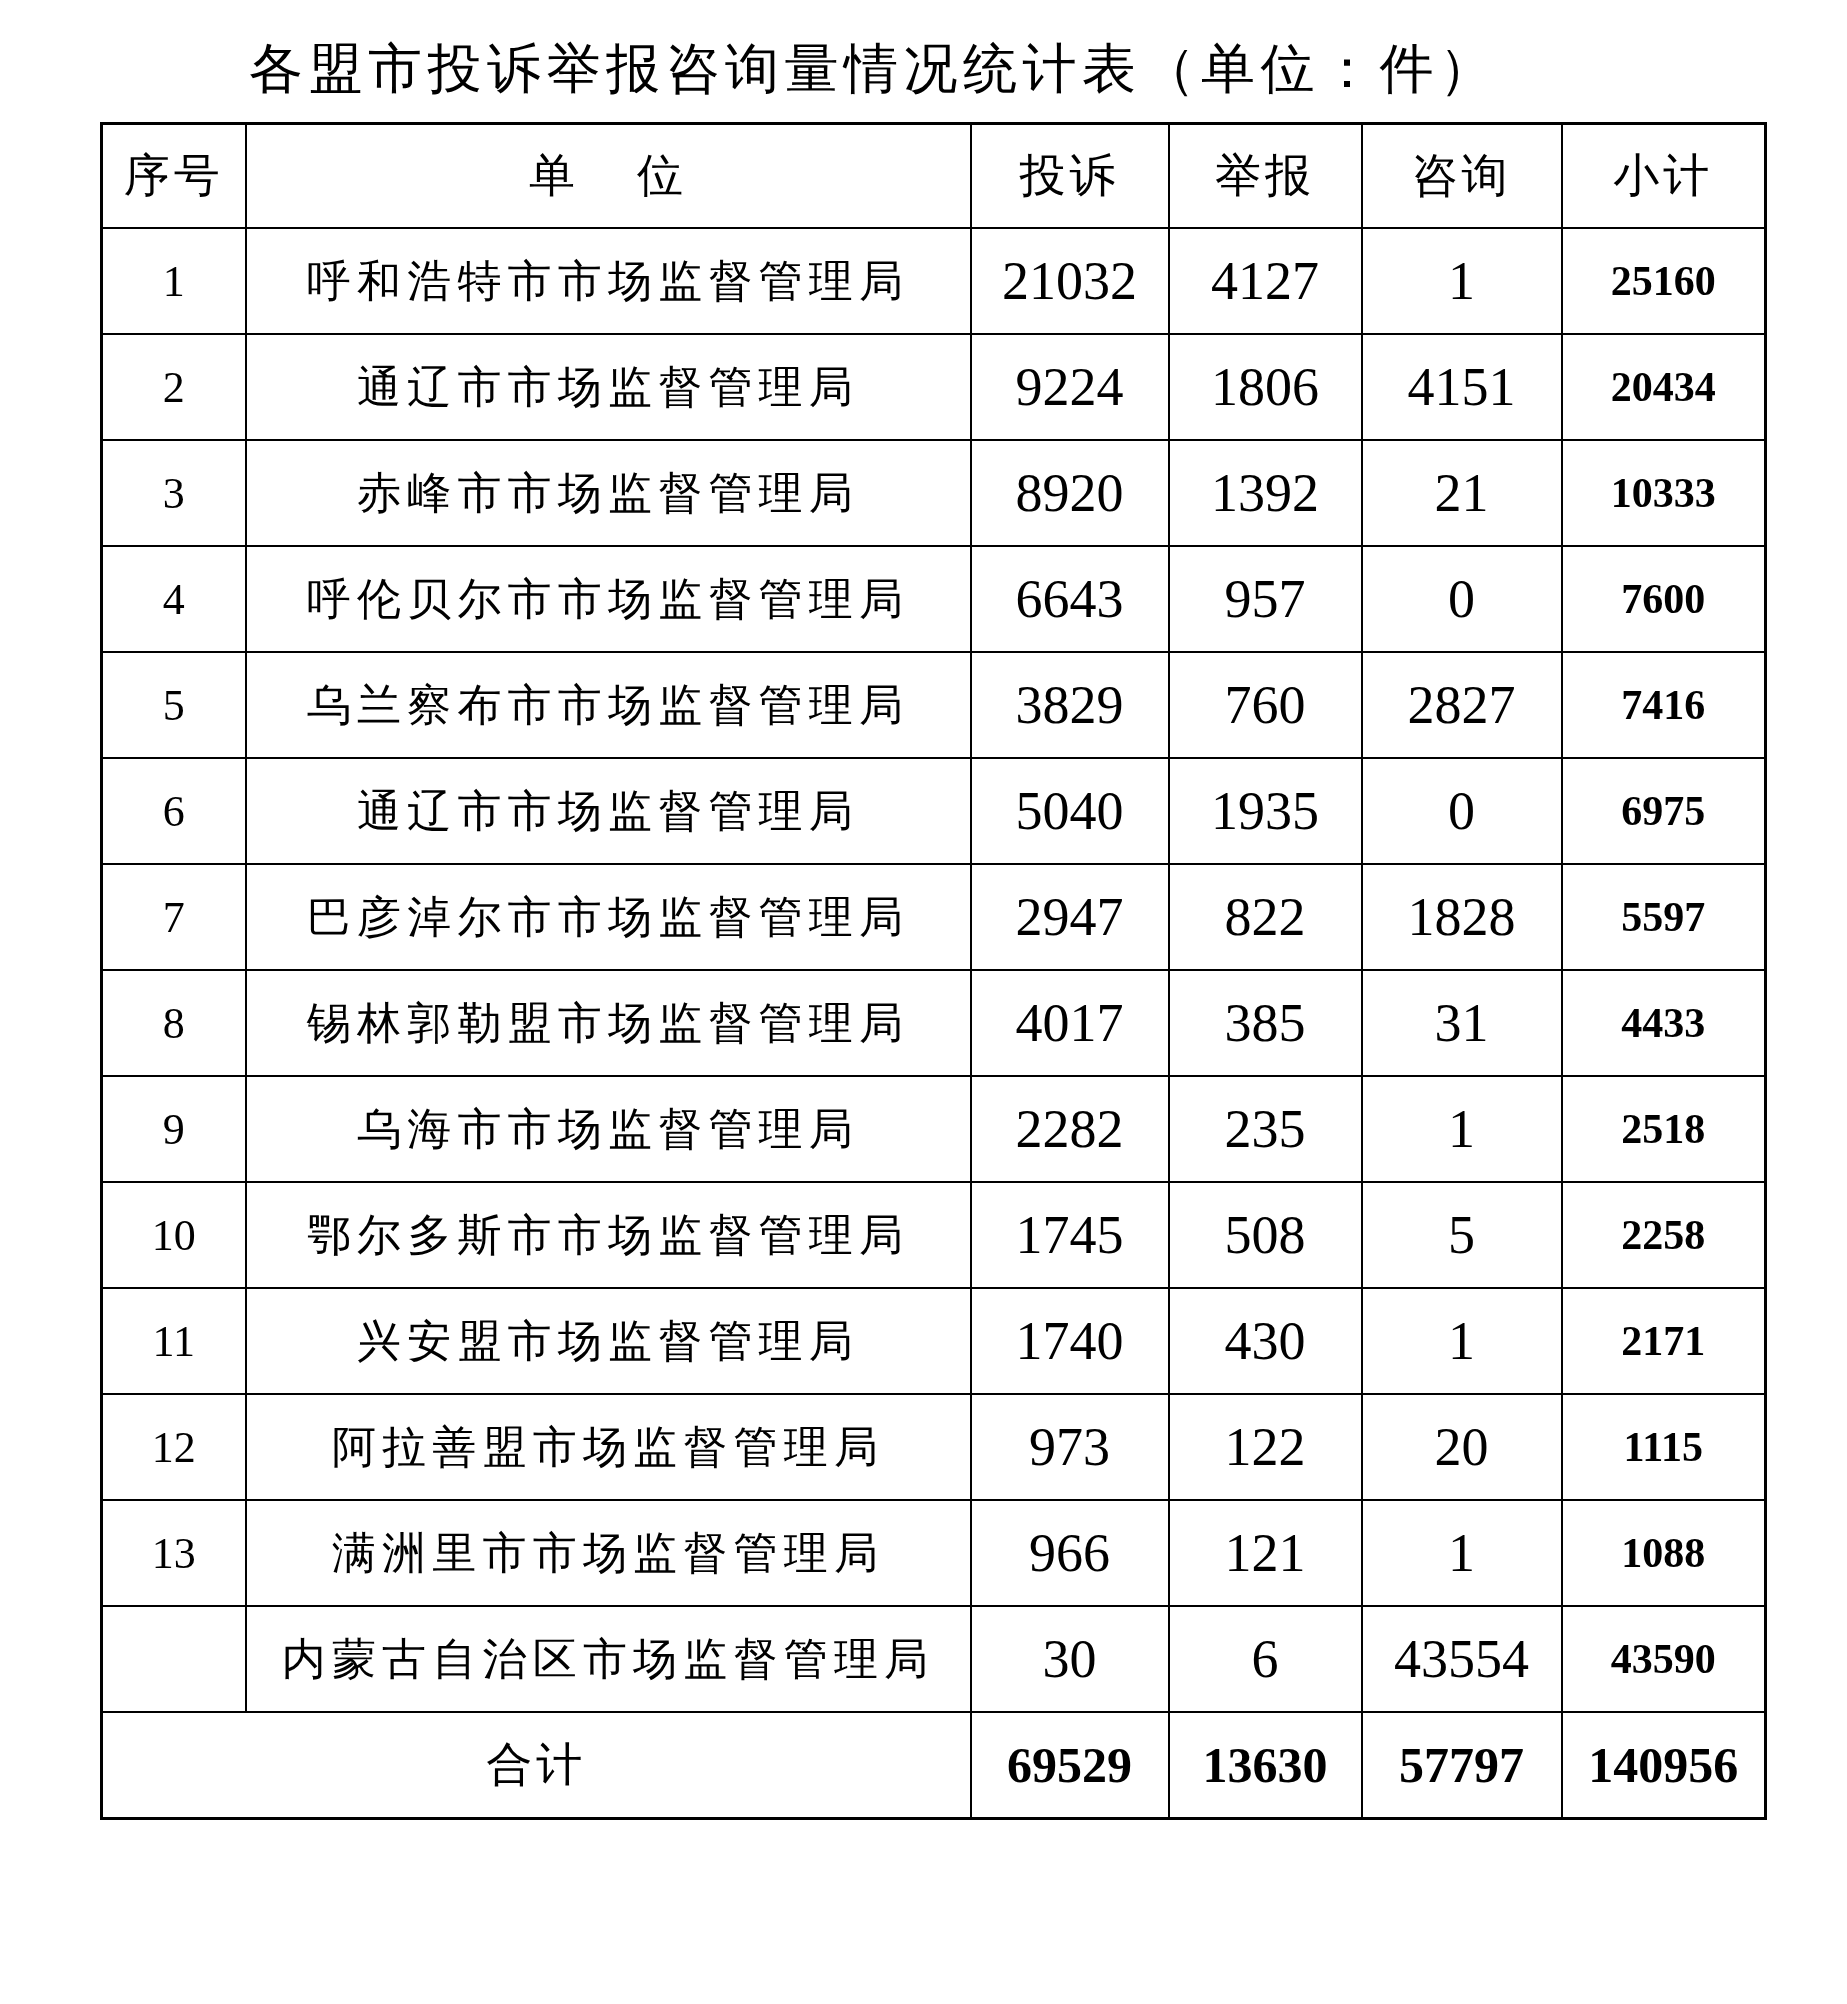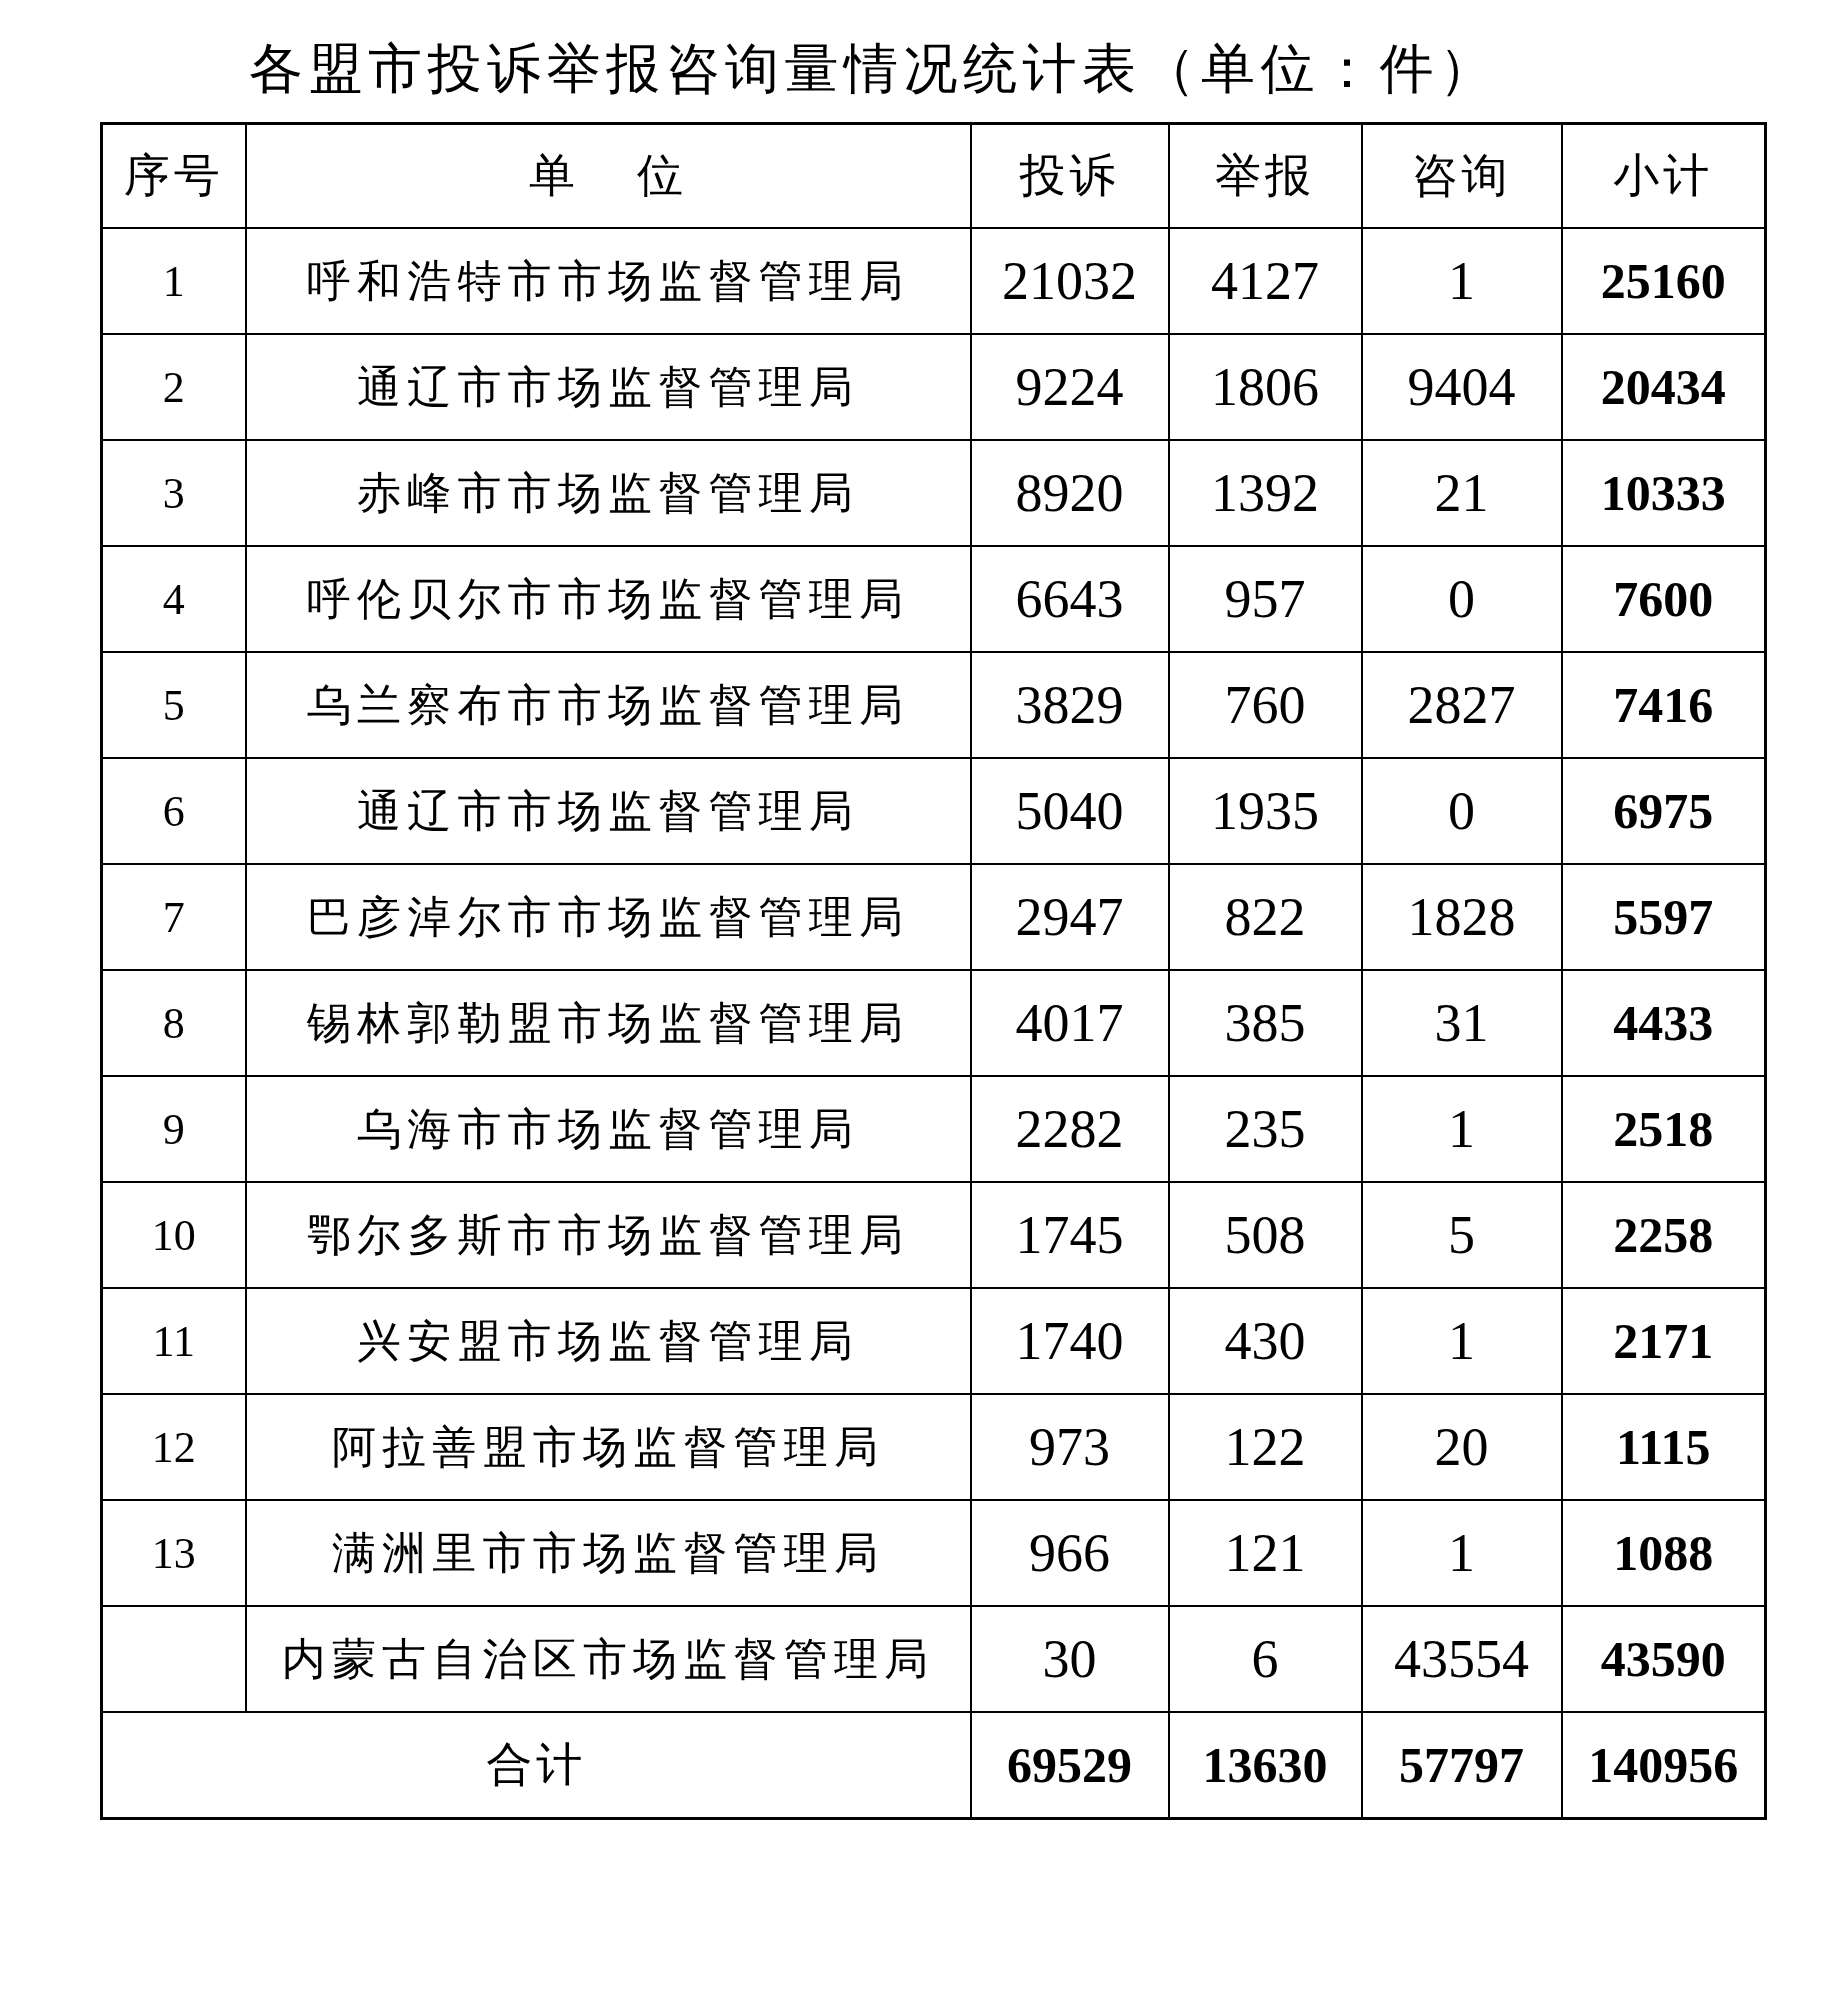--- a/index.html
+++ b/index.html
@@ -78,7 +78,7 @@
     font-family: "Liberation Serif", "DejaVu Serif", serif;
   }
   .cell-subtotal {
-    font-size: 50px;
+    font-size: 42px;
     font-weight: bold;
     font-family: "Liberation Serif", "DejaVu Serif", serif;
   }

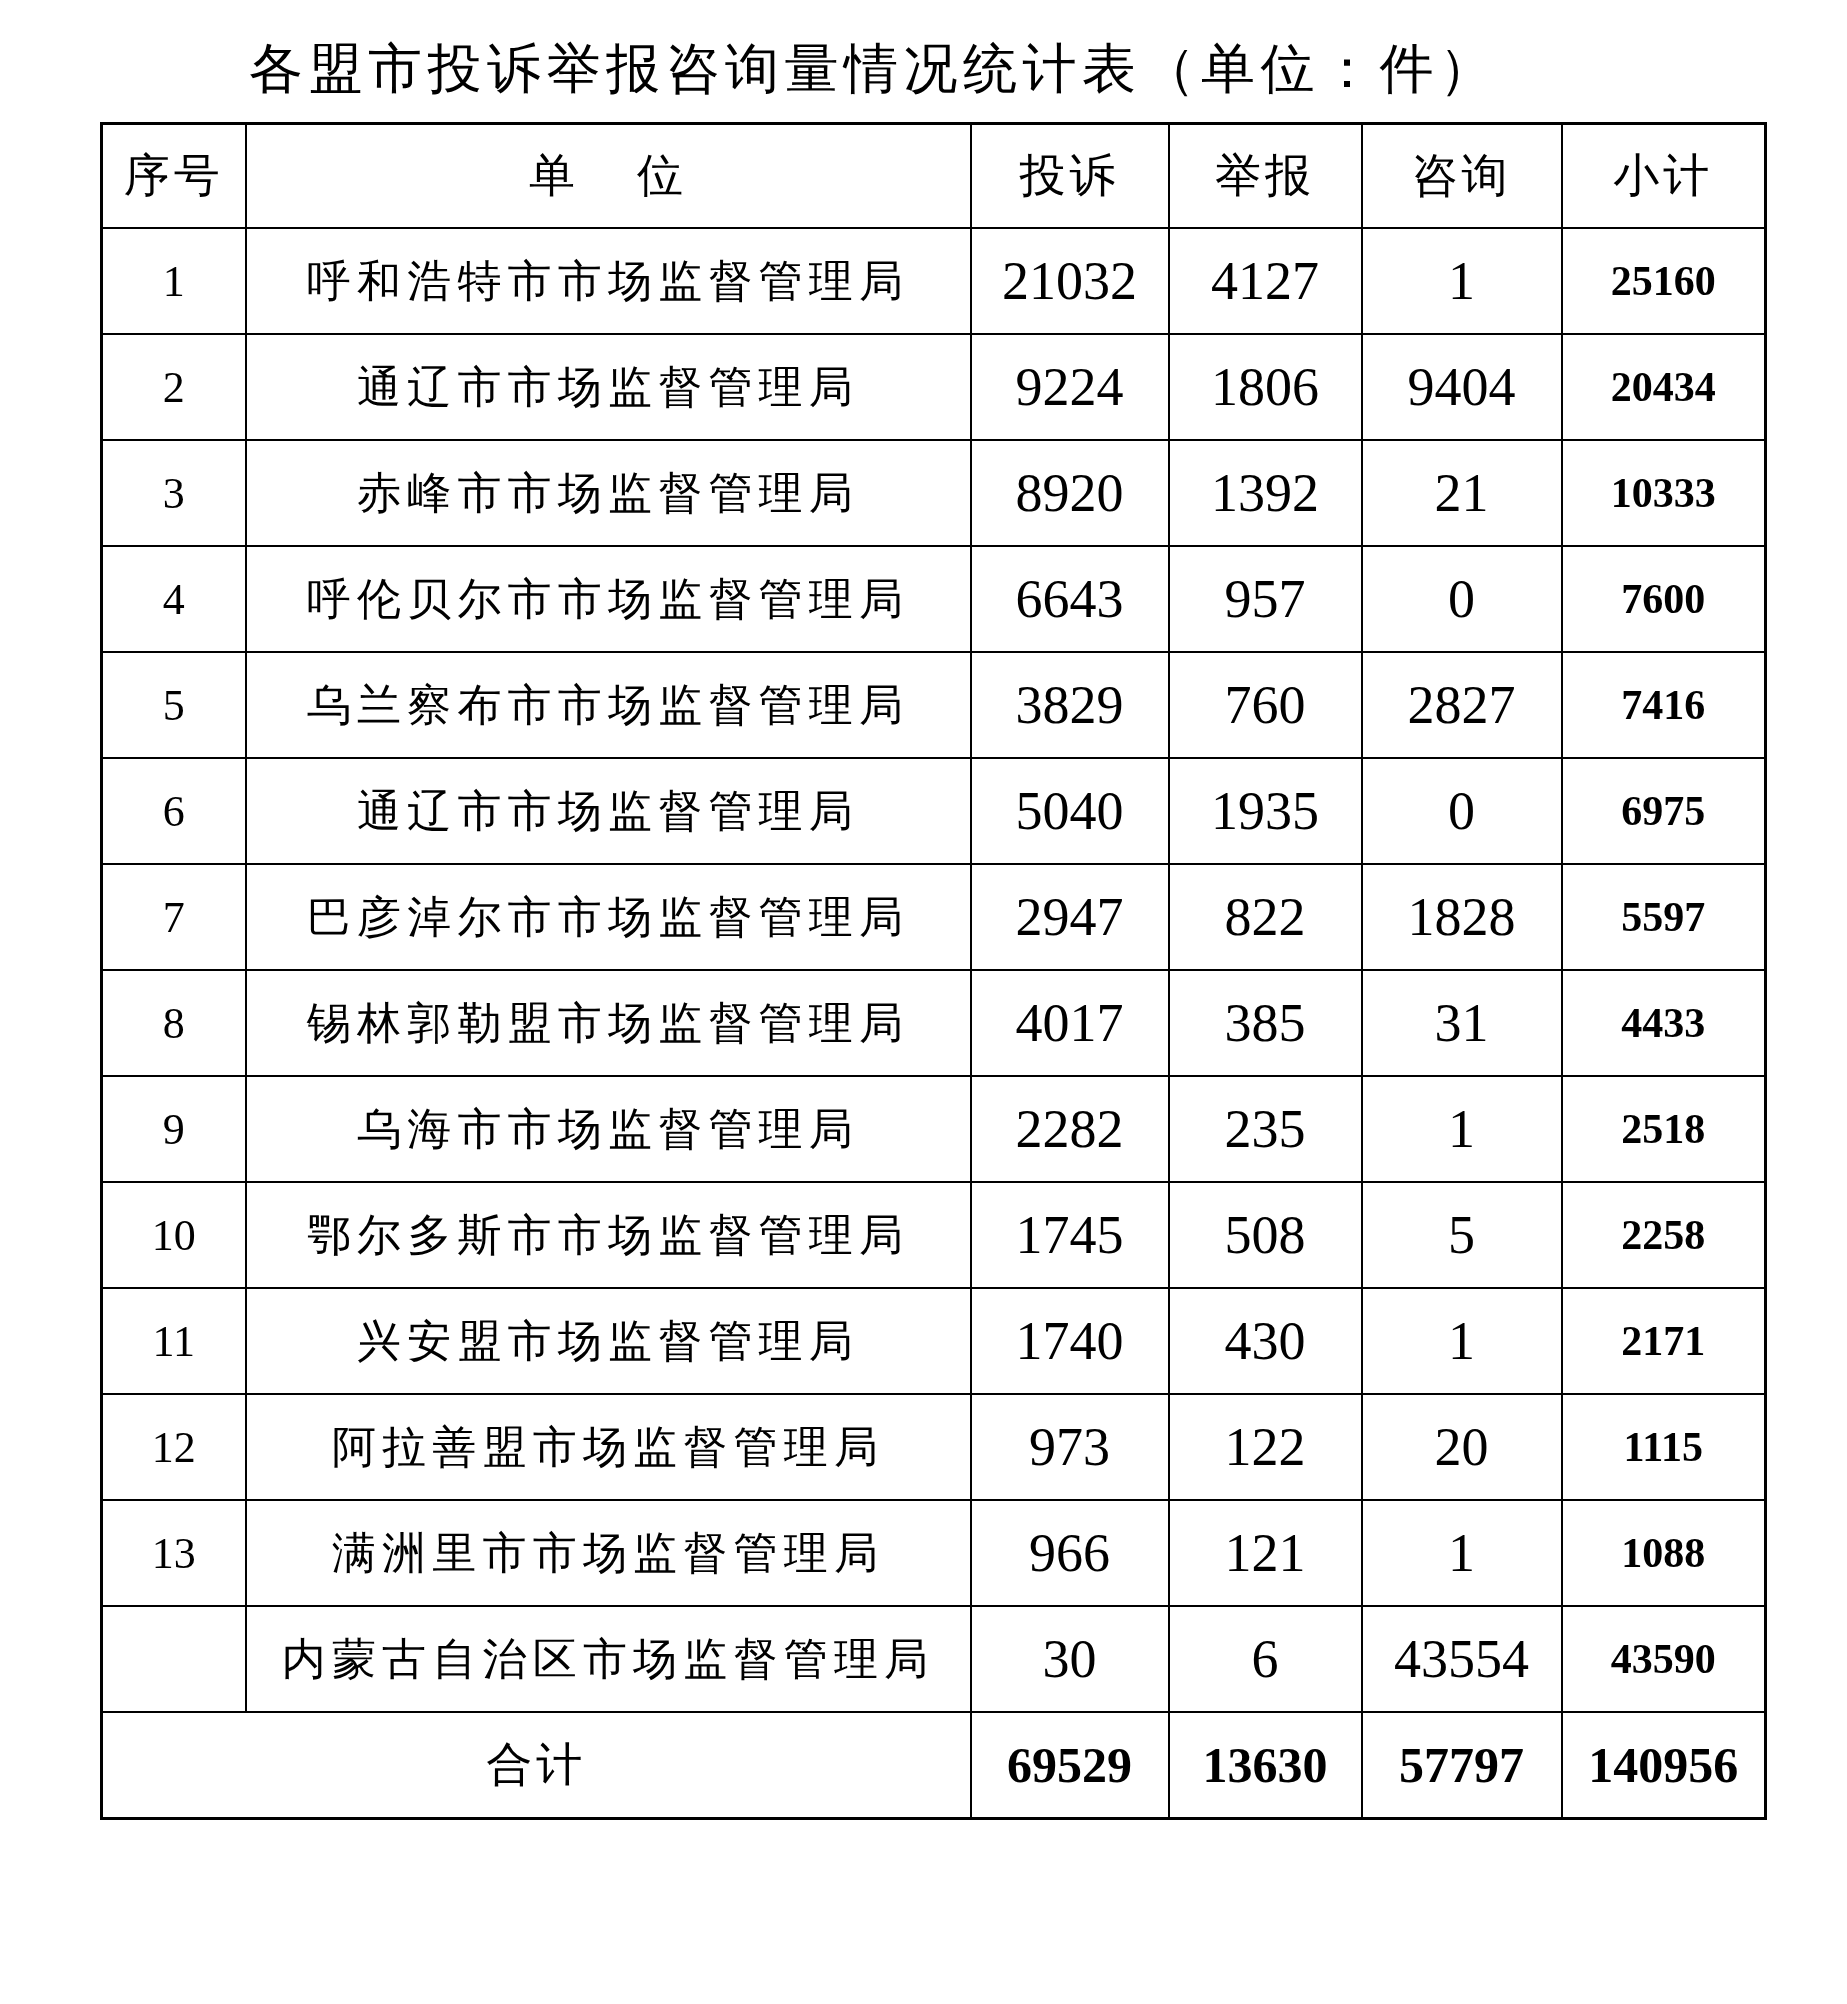--- a/index.html
+++ b/index.html
@@ -132,7 +132,7 @@
         <td class="cell-unit">通辽市市场监督管理局</td>
         <td class="cell-num">9224</td>
         <td class="cell-num">1806</td>
-        <td class="cell-num">9404</td>
+        <td class="cell-num">4151</td>
         <td class="cell-subtotal">20434</td>
       </tr>
       <tr>

